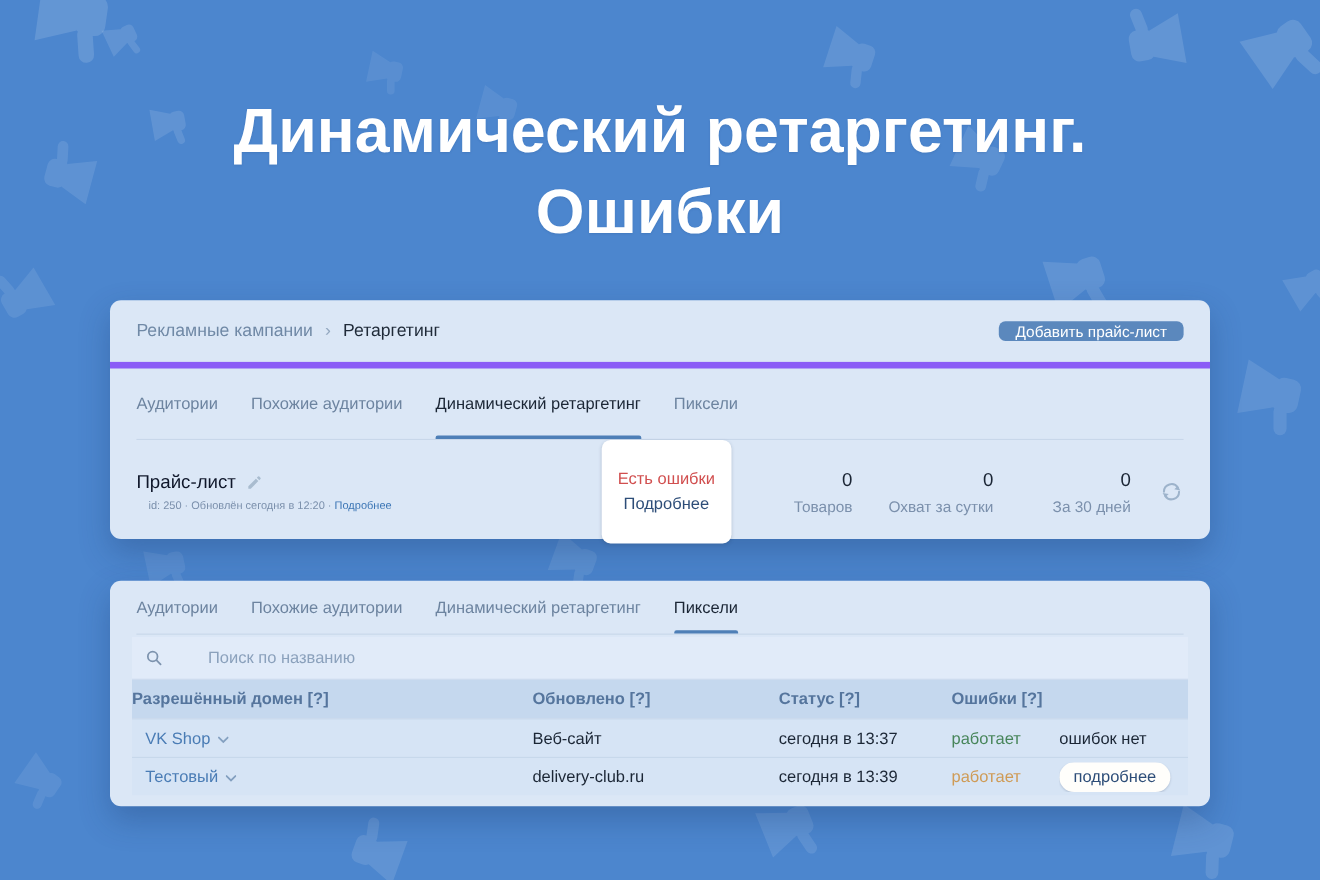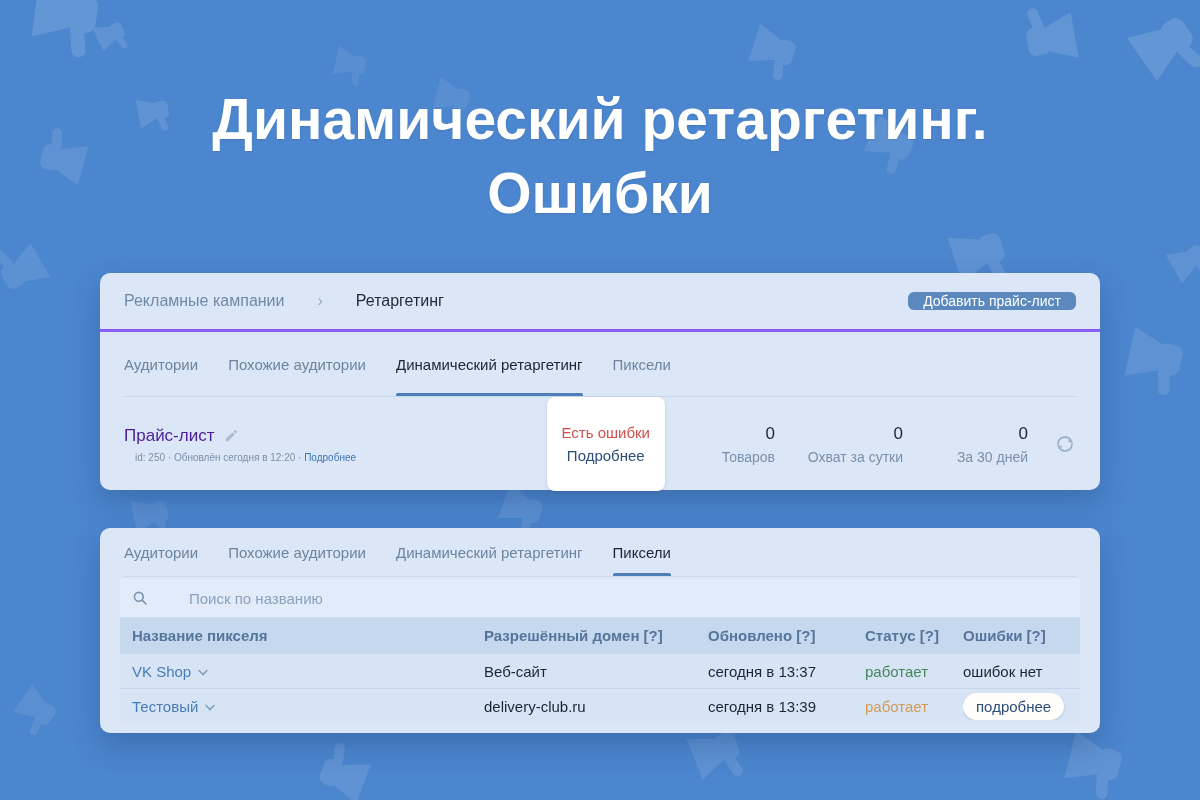--- a/index.html
+++ b/index.html
@@ -26,8 +26,7 @@
 
   .card-header{
     height:56px;display:flex;align-items:center;padding:0 24px;
-    border-bottom:3px solid #8b5cf6;
-    gap:22px;
+    border-bottom:6px solid #8b5cf6;
   }
   .crumb-parent{font-size:16px;color:#7089a6;}
   .crumb-sep{font-size:16px;color:#93a8c0;margin:0 11px;}

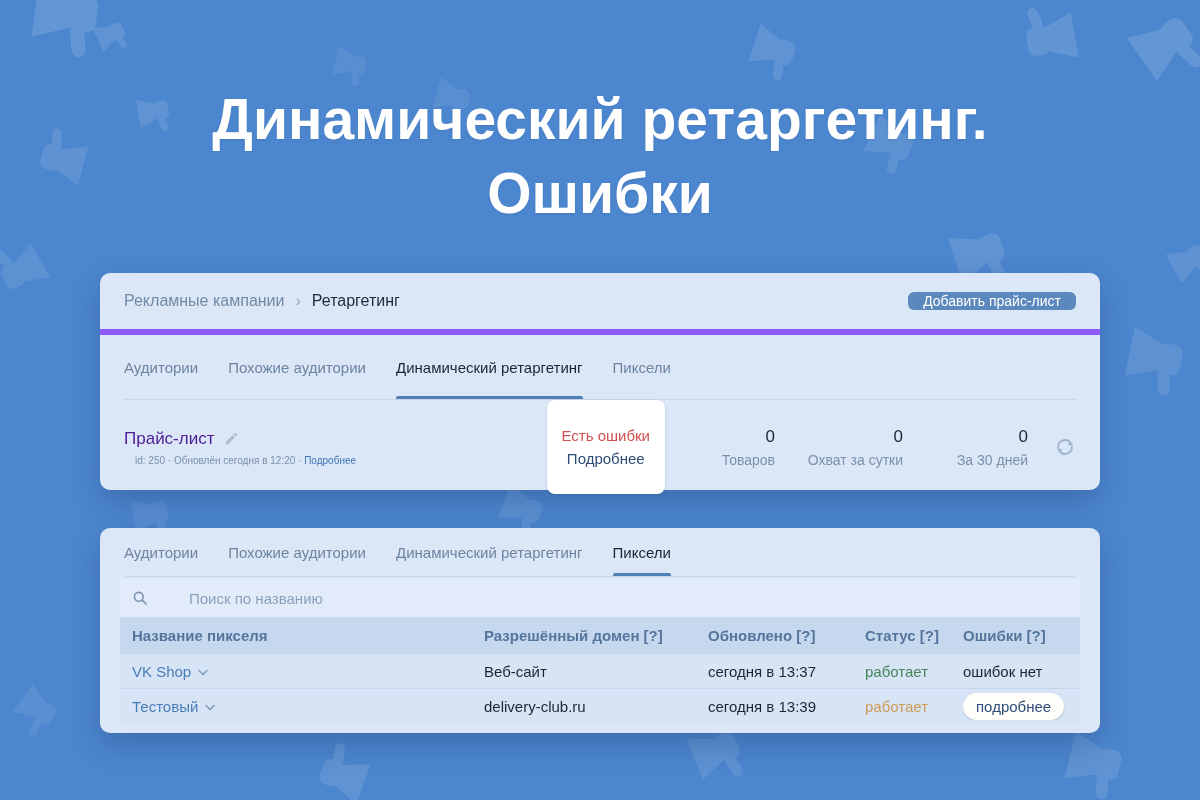--- a/index.html
+++ b/index.html
@@ -55,7 +55,7 @@
 
   .pl-row{display:flex;align-items:center;padding:0 24px;height:94px;}
   .pl-info{flex:1;min-width:0;}
-  .pl-name{font-size:17px;color:#4c1d95;font-weight:500;display:flex;align-items:center;gap:9px;}
+  .pl-name{font-size:17px;color:#0f172a;font-weight:500;display:flex;align-items:center;gap:9px;}
   .pl-meta{margin-top:6px;font-size:10px;color:#7b90ac;margin-left:11px;}
   .pl-meta .meta-link{color:var(--link-blue,#3c76b5);cursor:pointer;}
   .pencil{color:#a9bccf;display:inline-flex;cursor:pointer;}

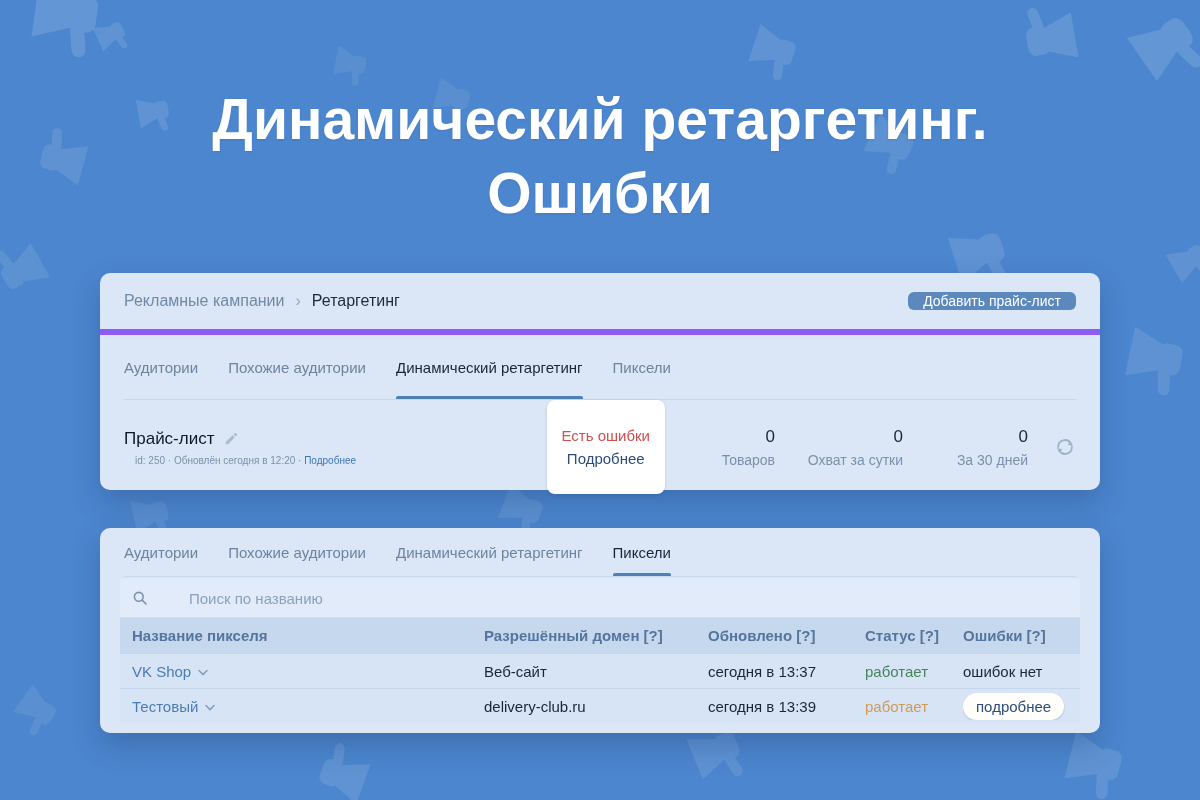--- a/index.html
+++ b/index.html
@@ -266,7 +266,6 @@
     </div>
 
     <div class="tgrid thead">
-      <div class="cell cell-name">Название пикселя</div>
       <div class="cell">Разрешённый домен [?]</div>
       <div class="cell">Обновлено [?]</div>
       <div class="cell">Статус [?]</div>

